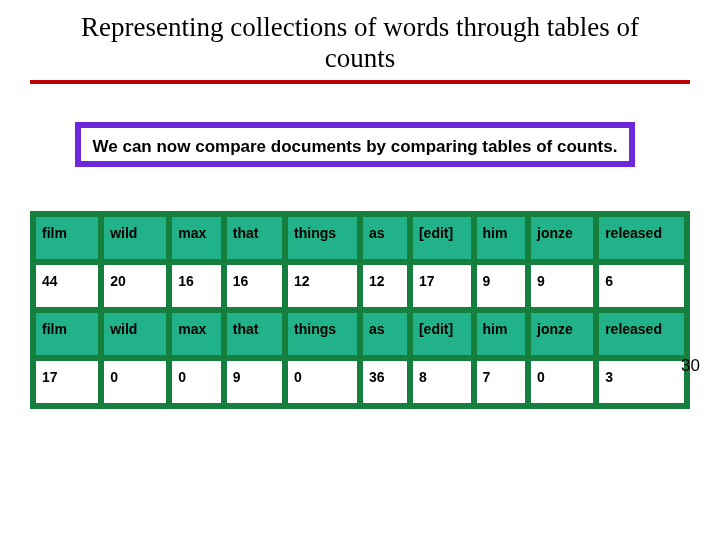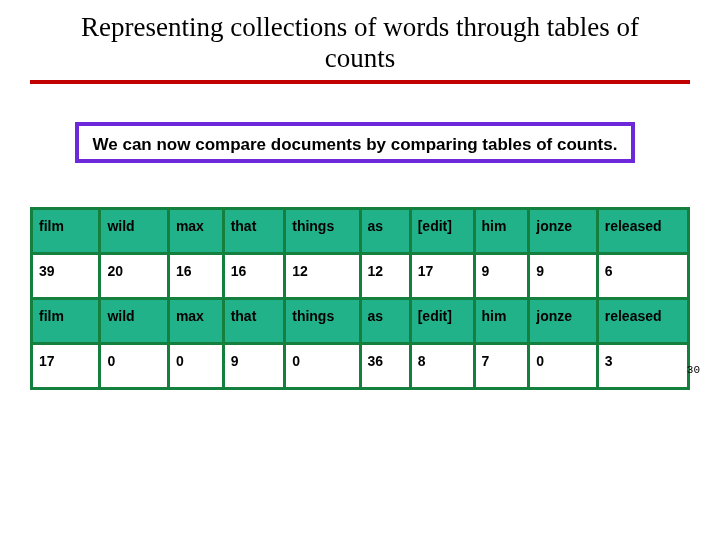--- a/index.html
+++ b/index.html
@@ -7,7 +7,7 @@
   .slide { width: 720px; height: 388px; position: relative; padding: 12px 30px 0 30px; }
   .title { text-align: center; font-size: 27px; font-weight: 400; line-height: 1.15; margin: 0 30px 4px 30px; }
   .rule { height: 4px; background: #c00000; margin: 6px 0 0 0; }
-  .box { margin: 38px 0 0 45px; width: 560px; border: 4px solid #6d28d9; padding: 8px 8px 4px 8px; font-family: Arial, Helvetica, sans-serif; font-weight: 700; font-size: 17px; text-align: center; line-height: 1.25; }
+  .box { margin: 38px 0 0 45px; width: 560px; border: 6px solid #6d28d9; padding: 8px 8px 4px 8px; font-family: Arial, Helvetica, sans-serif; font-weight: 700; font-size: 17px; text-align: center; line-height: 1.25; }
   .box .line2 { margin-top: 24px; margin-bottom: 0; }
   .tablewrap { margin-top: 44px; }
   table { border-collapse: collapse; width: 100%; table-layout: fixed; font-family: Arial, Helvetica, sans-serif; font-size: 14px; font-weight: 700; color: #000; }

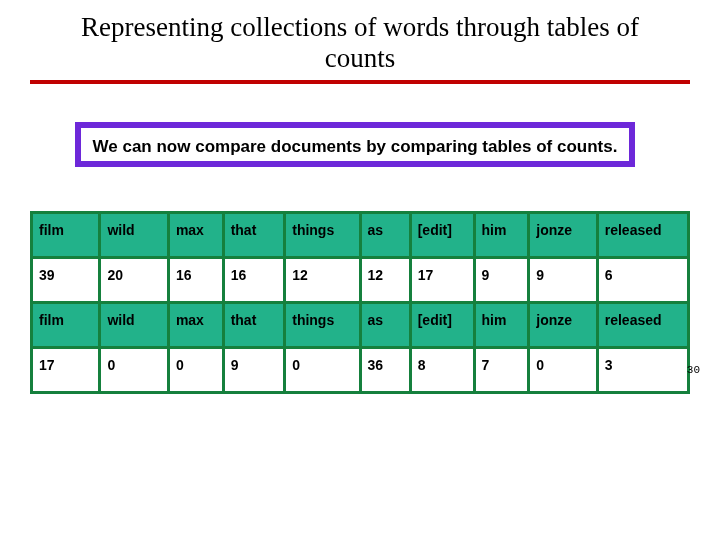--- a/index.html
+++ b/index.html
@@ -11,7 +11,7 @@
   .box .line2 { margin-top: 24px; margin-bottom: 0; }
   .tablewrap { margin-top: 44px; }
   table { border-collapse: collapse; width: 100%; table-layout: fixed; font-family: Arial, Helvetica, sans-serif; font-size: 14px; font-weight: 700; color: #000; }
-  td { padding: 8px 6px 18px 6px; text-align: left; vertical-align: top; border: 3px solid #15803d; }
+  td { padding: 8px 6px 18px 6px; text-align: left; vertical-align: top; border: 6px solid #15803d; }
   tr.head td { background: #22b28a; }
   tr.vals td { background: #fff; }
   .pagenum { position: absolute; bottom: 12px; right: 20px; font-family: Liberation Mono, monospace; font-size: 11px; }

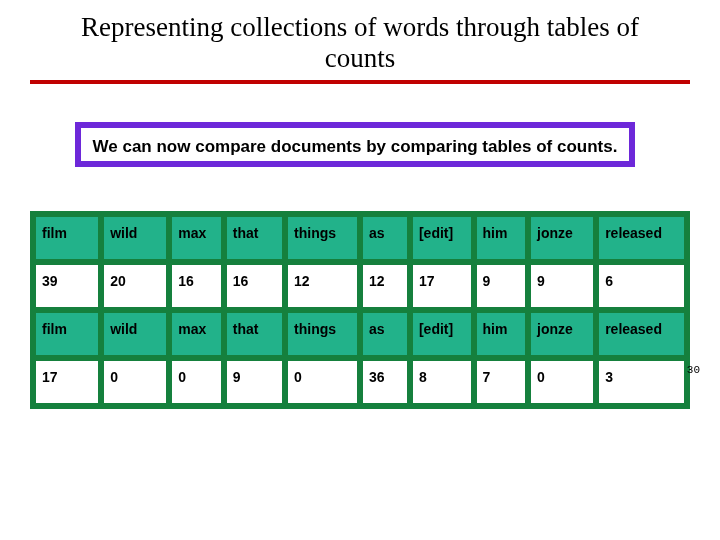--- a/index.html
+++ b/index.html
@@ -55,7 +55,7 @@
             <td>released</td>
           </tr>
       <tr class="vals" id="v1">
-            <td>39</td>
+            <td>44</td>
             <td>20</td>
             <td>16</td>
             <td>16</td>

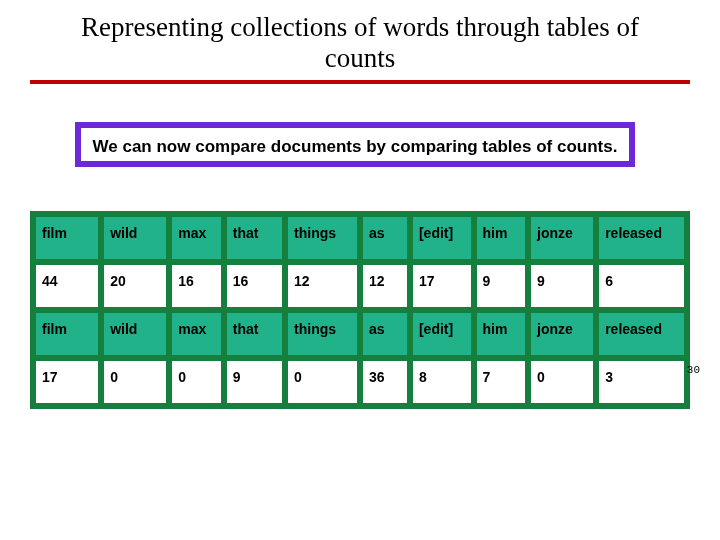--- a/index.html
+++ b/index.html
@@ -14,7 +14,7 @@
   td { padding: 8px 6px 18px 6px; text-align: left; vertical-align: top; border: 6px solid #15803d; }
   tr.head td { background: #22b28a; }
   tr.vals td { background: #fff; }
-  .pagenum { position: absolute; bottom: 12px; right: 20px; font-family: Liberation Mono, monospace; font-size: 11px; }
+  .pagenum { position: absolute; bottom: 12px; right: 20px; font-family: Liberation Sans, sans-serif; font-size: 17px; }
 </style>
 </head>
 <body>

